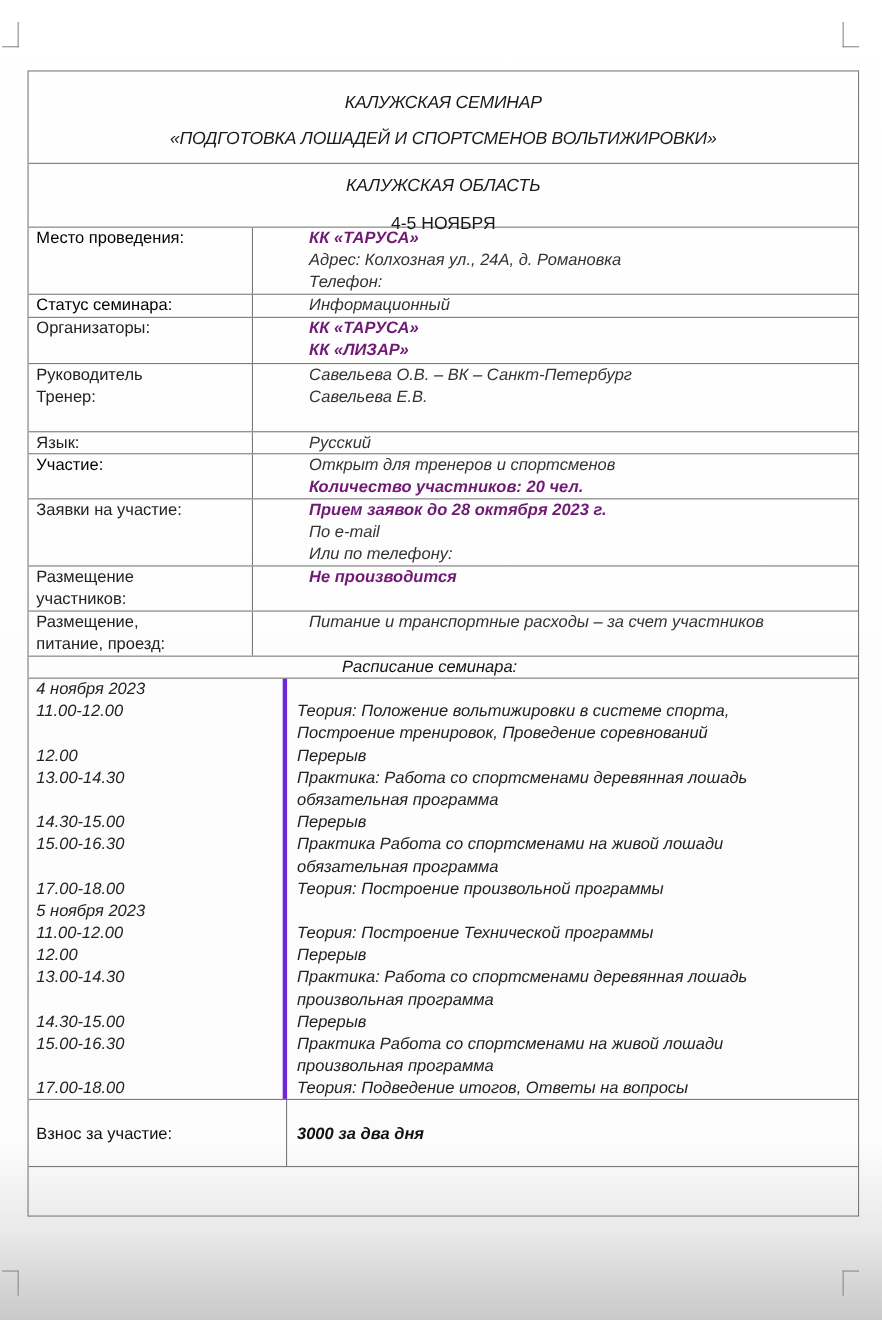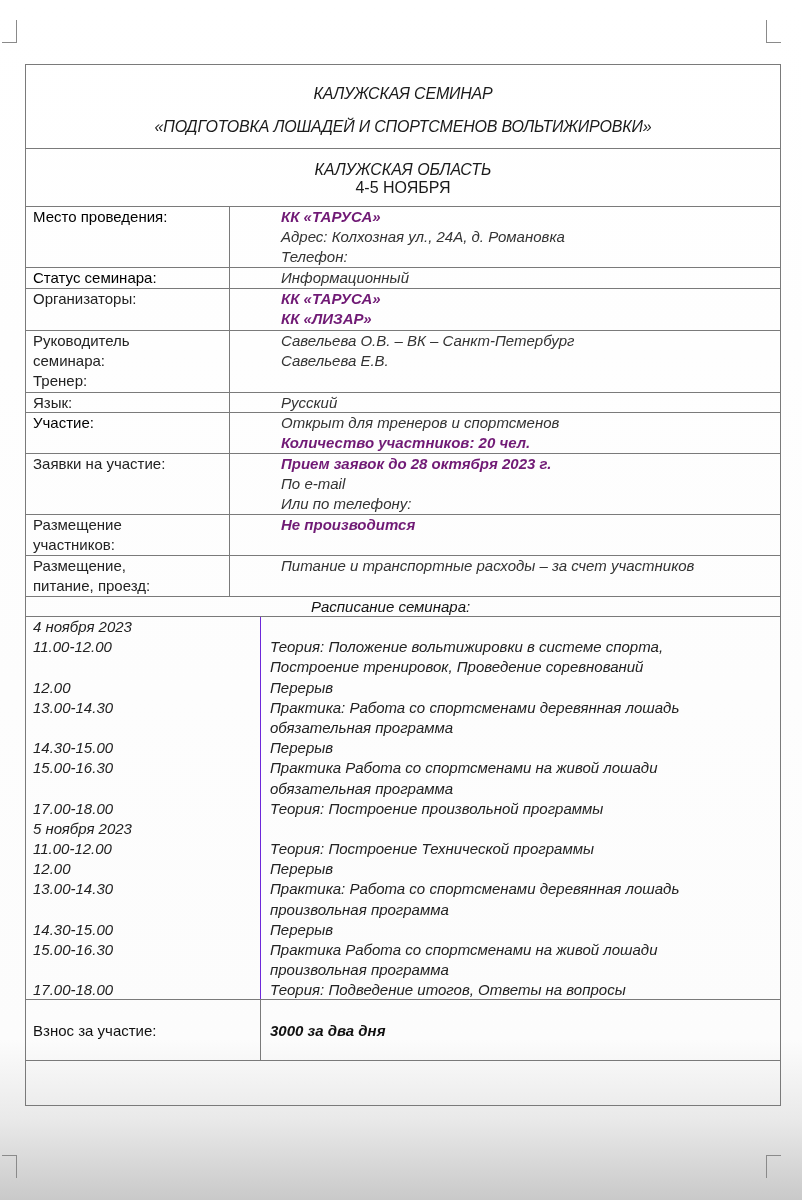--- a/index.html
+++ b/index.html
@@ -24,7 +24,7 @@
   .title-block .l2 { position:absolute; left:0; right:0; top:53px; }
   .region-block { height:58px; text-align:center; font-size:16px; }
   .region-block .l1 { position:absolute; left:0; right:0; top:2px; font-style:italic;margin-top:10px; }
-  .region-block .l2 { position:absolute; left:0; right:0; top:30px; }
+  .region-block .l2 { position:absolute; left:0; right:0; top:46px; }
 
   .kv { display:flex; font-size:15px; line-height:20px;gap:44px; }
   .kv .k { width:196px; flex:none; padding-left:7px; border-right:1px solid #7a7a7a; color:#222; }

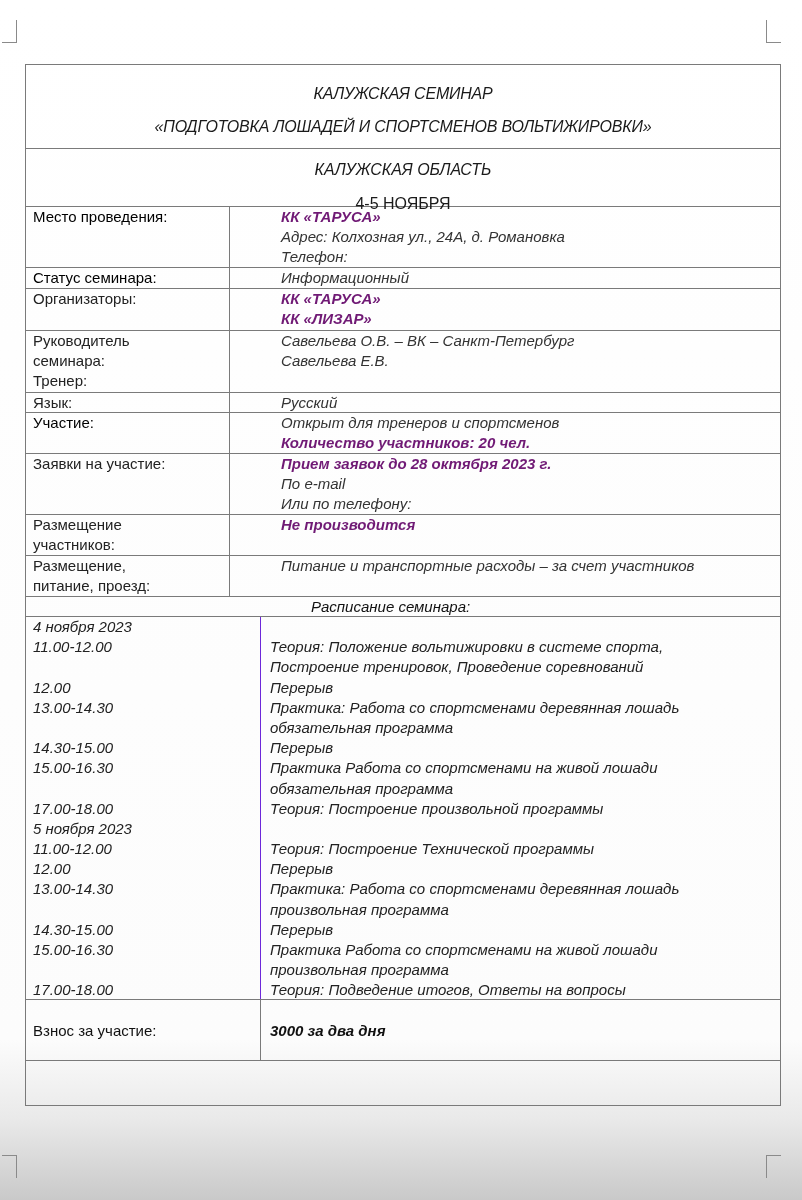--- a/index.html
+++ b/index.html
@@ -90,7 +90,6 @@
   <div class="row kv" style="height:62px">
     <div class="k">
       <div>Руководитель</div>
-      <div>семинара:</div>
       <div>Тренер:</div>
     </div>
     <div class="v">

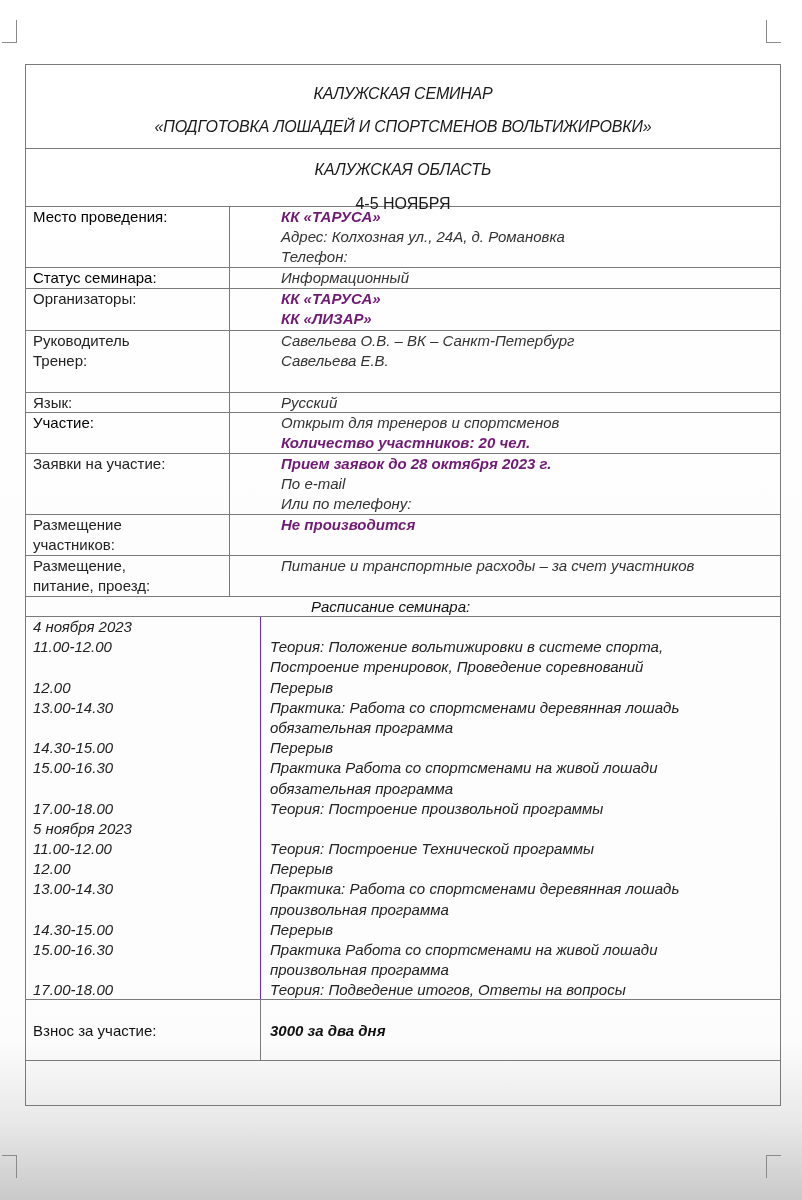--- a/index.html
+++ b/index.html
@@ -36,7 +36,7 @@
   .sched-head span { position:absolute; left:285px; top:0; }
 
   .sched { display:flex; font-size:15px; line-height:20.2px; font-style:italic; color:#222; }
-  .sched .t { width:235px; flex:none; padding-left:7px; border-right:1px solid #6d28d9; box-sizing:border-box; }
+  .sched .t { width:235px; flex:none; padding-left:7px; border-right:4px solid #6d28d9; box-sizing:border-box; }
   .sched .d { flex:1; padding-left:9px; }
   .sched .line { height:20.2px; white-space:nowrap; }
 

